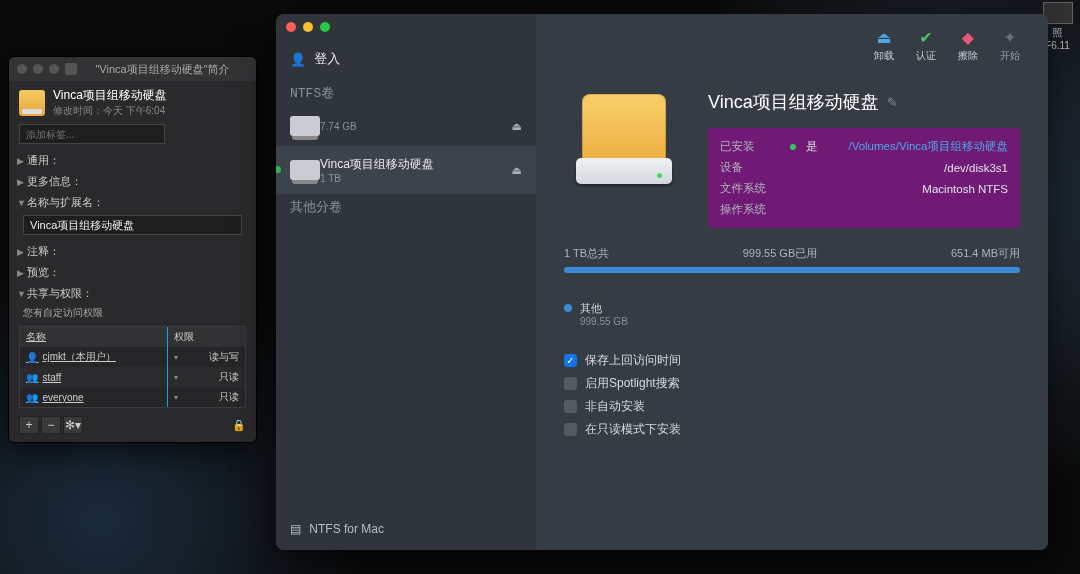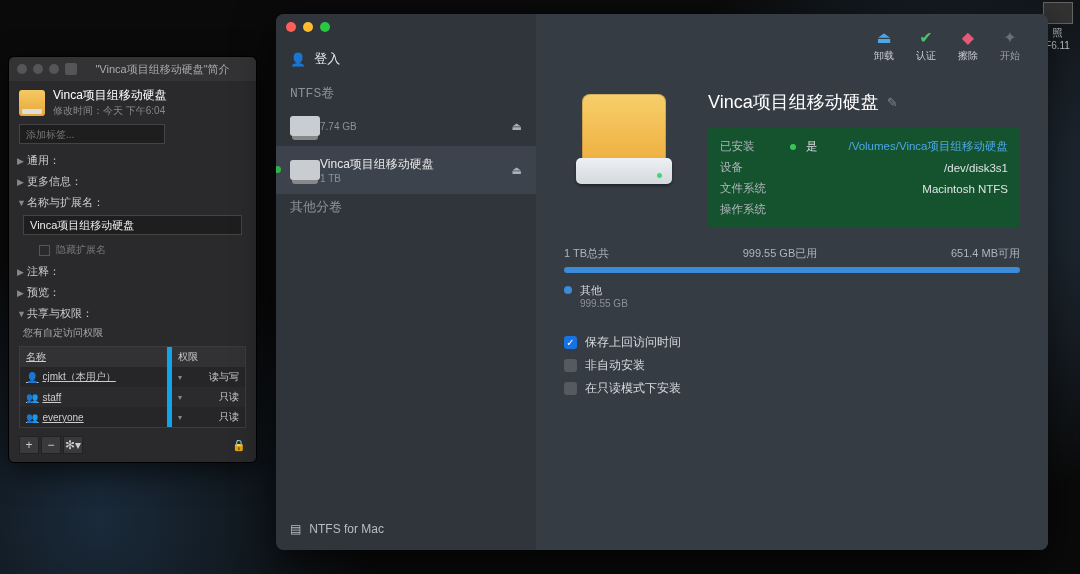--- a/index.html
+++ b/index.html
@@ -81,7 +81,7 @@
 .main-info { flex:1; }
 .main-info h1 { color:#fff; font-size:18px; font-weight:500; display:flex; align-items:center; gap:8px; }
 .main-info h1 .pencil { color:#7d858e; font-size:13px; }
-.props { margin-top: 14px; background:#14532d; border-radius:4px; padding: 8px 12px; font-size:11.5px; }
+.props { margin-top: 14px; background:#701a75; border-radius:4px; padding: 8px 12px; font-size:11.5px; }
 .props .prow { display:flex; align-items:center; padding:3px 0; gap: 10px; }
 .props .plabel { width: 60px; color:#aeb5bd; }
 .props .pval { margin-left:auto; color:#dfe4e9; }

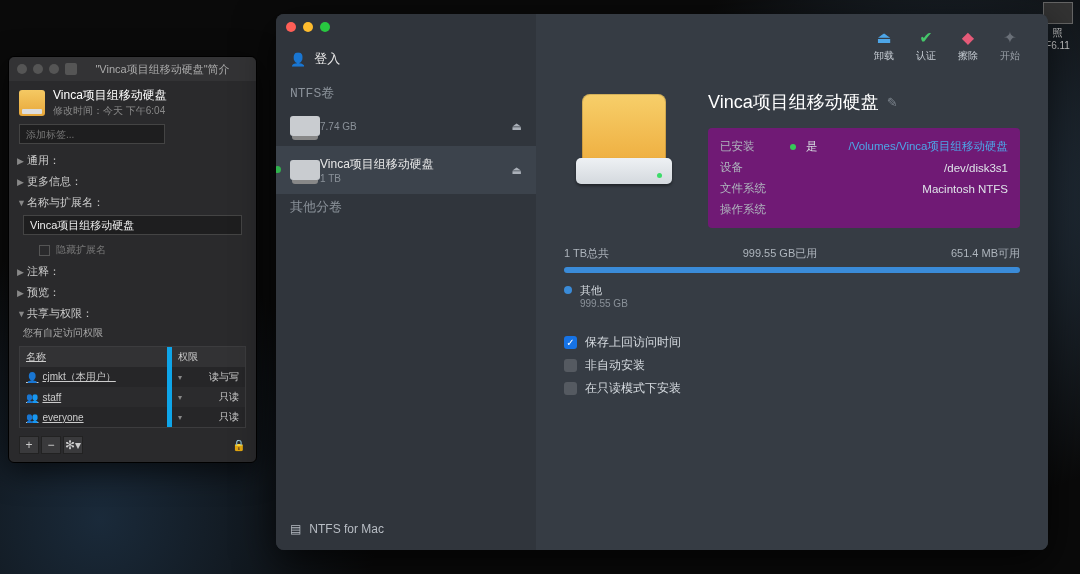--- a/index.html
+++ b/index.html
@@ -143,10 +143,6 @@
       <span>名称与扩展名：</span>
     </div>
   <input class="name-field" value="Vinca项目组移动硬盘" style="">
-  <div class="chk-row">
-      <span class="box"></span>
-      <span>隐藏扩展名</span>
-    </div>
   <div class="section-row">
       <span class="tri">▶</span>
       <span>注释：</span>

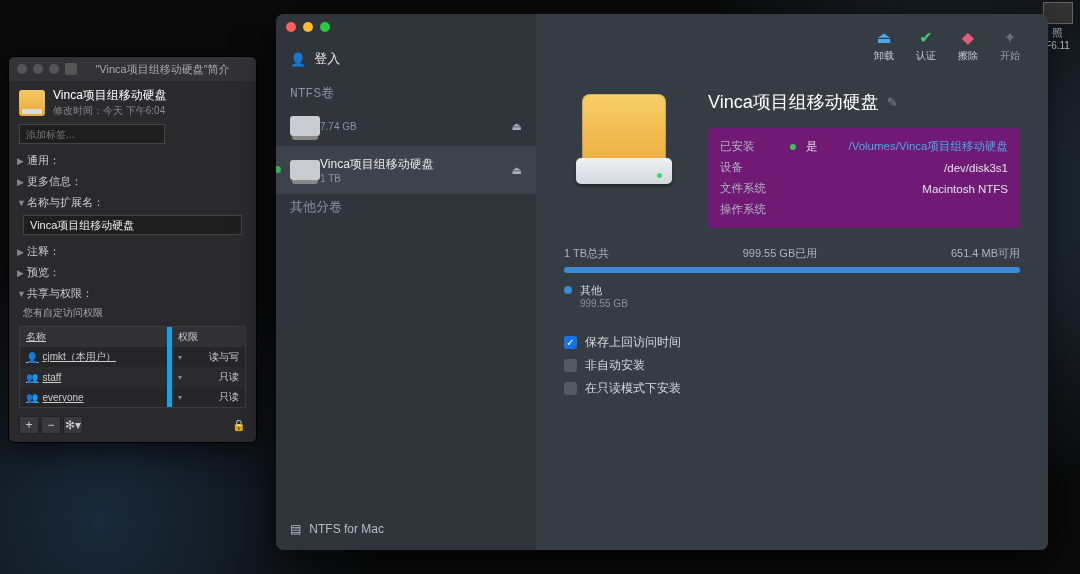--- a/index.html
+++ b/index.html
@@ -91,7 +91,7 @@
 .usage { padding: 18px 28px 0 28px; font-size:11px; }
 .usage-row { display:flex; justify-content:space-between; color:#aeb5bd; margin-bottom:6px; }
 .usage-bar { height:6px; background:#3a8bd8; border-radius:3px; position:relative; }
-.usage-legend { margin-top:10px; display:flex; gap:8px; align-items:flex-start; font-size:11px; }
+.usage-legend { margin-top:28px; display:flex; gap:8px; align-items:flex-start; font-size:11px; }
 .usage-legend .sw { width:8px; height:8px; background:#3a8bd8; border-radius:50%; margin-top:3px; }
 .usage-legend .lt1 { color:#d6dbe0; }
 .usage-legend .lt2 { color:#8a9199; font-size:10px; }

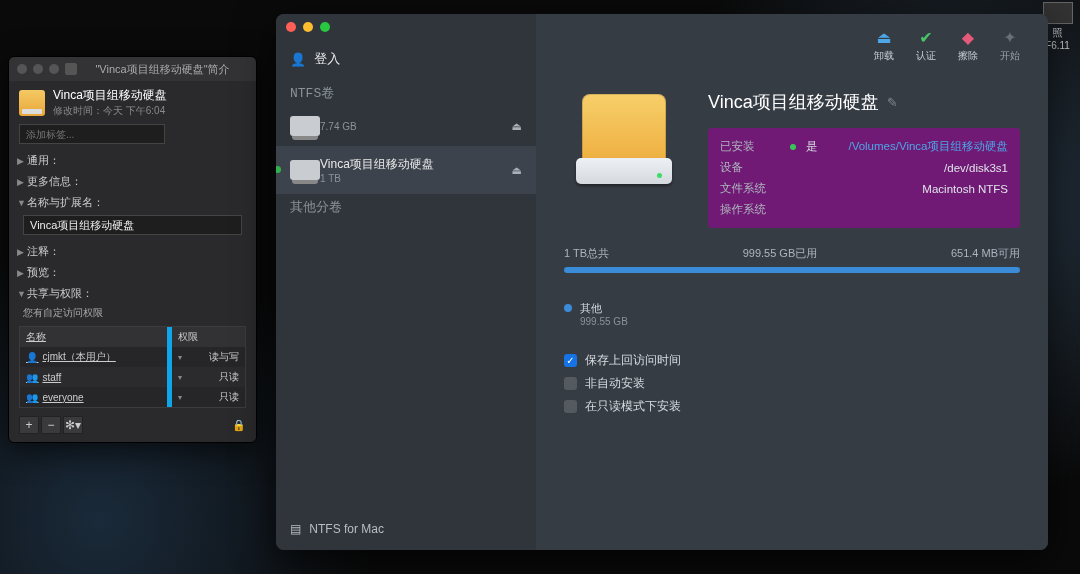--- a/index.html
+++ b/index.html
@@ -36,7 +36,7 @@
 .perm-table .row { background: #262628; }
 .perm-table .row.alt { background: #2b2b2d; }
 .perm-table .c1 { flex: 1; padding: 3px 6px; display:flex; align-items:center; gap:4px;text-decoration:underline; }
-.perm-table .c2 { width: 78px; padding: 3px 6px; border-left: 5px solid #0ea5e9; display:flex; align-items:center; justify-content:space-between;text-align:right; }
+.perm-table .c2 { width: 78px; padding: 3px 6px; border-left: 1px solid #0ea5e9; display:flex; align-items:center; justify-content:space-between;text-align:right; }
 .perm-table .car { color:#888; font-size:8px; }
 .perm-foot { display:flex; align-items:center; gap:2px; padding: 4px 10px 8px; }
 .perm-foot .btn { width: 20px; height: 18px; background:#3a3a3c; border:1px solid #222; color:#ccc; display:flex;align-items:center;justify-content:center; font-size:12px; }

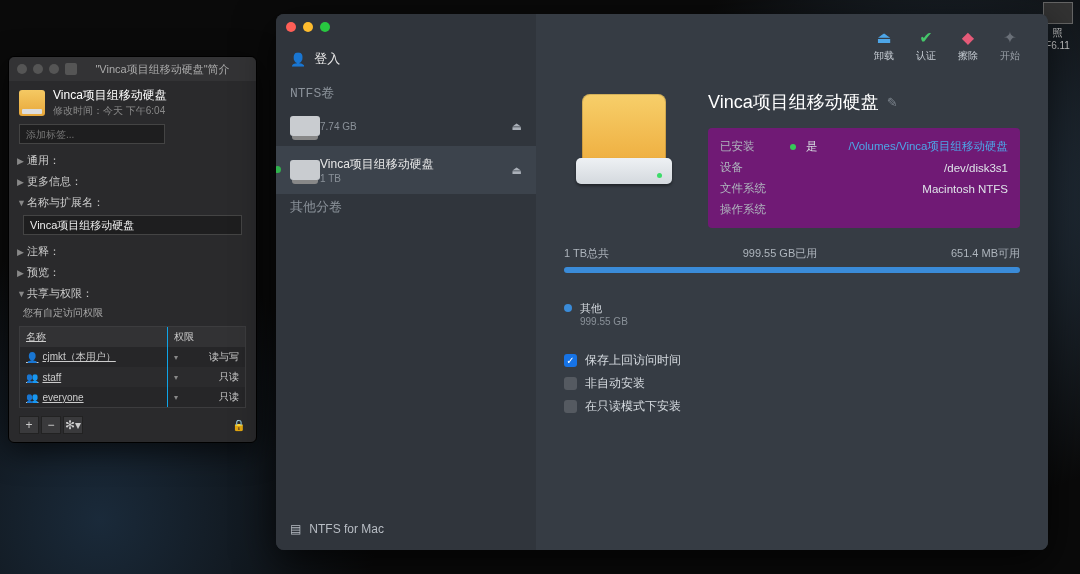--- a/index.html
+++ b/index.html
@@ -316,6 +316,10 @@
         </div>
       <div class="opt-row">
           <span class="ck"></span>
+          <span>启用Spotlight搜索</span>
+        </div>
+      <div class="opt-row">
+          <span class="ck"></span>
           <span>非自动安装</span>
         </div>
       <div class="opt-row">

